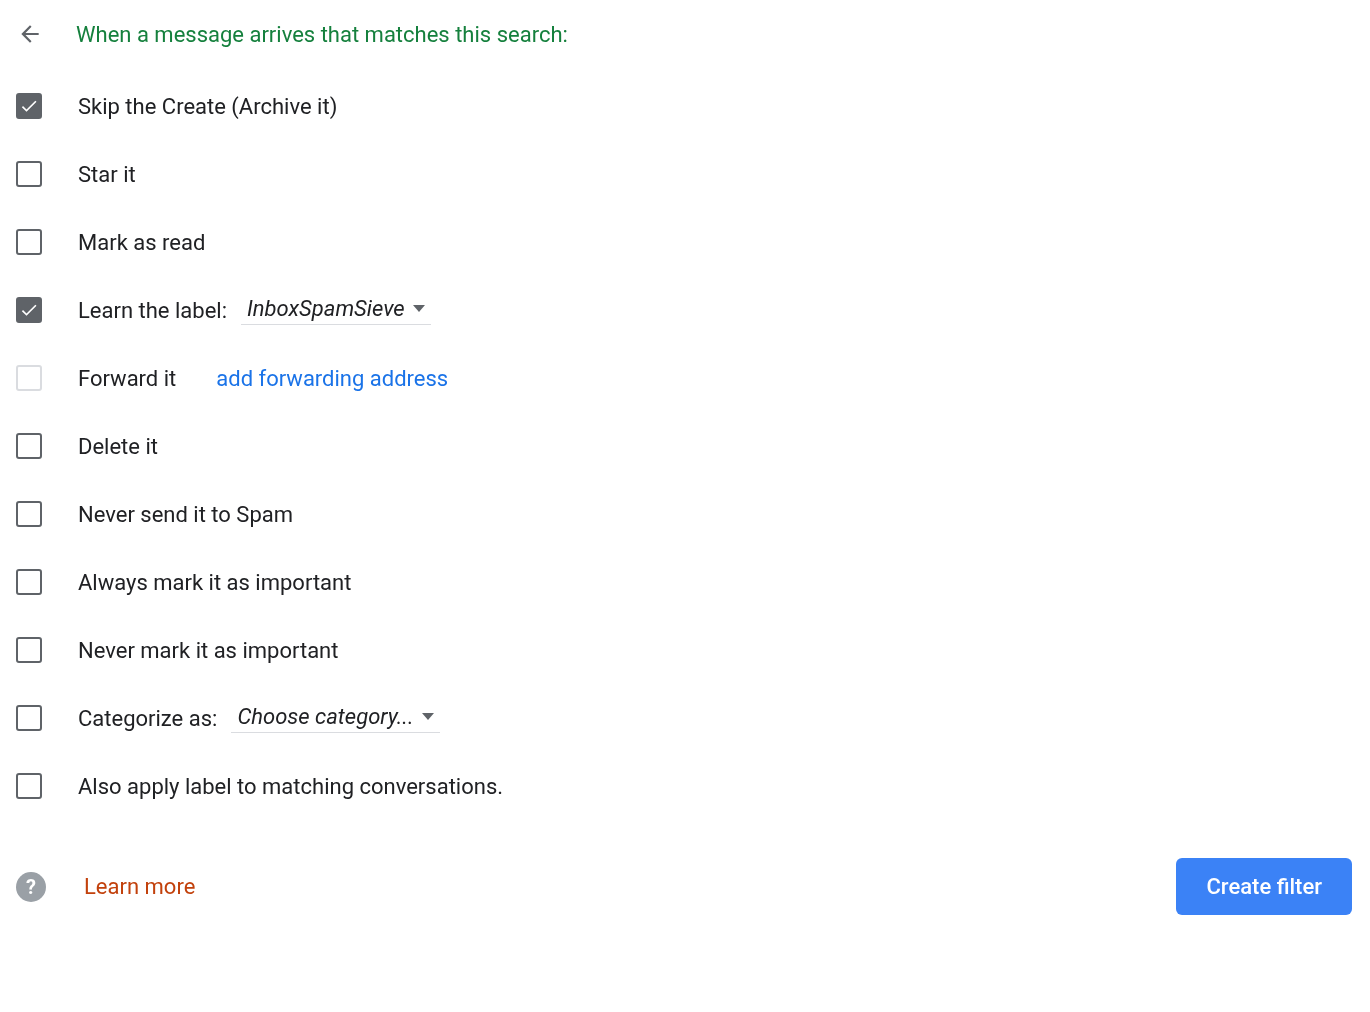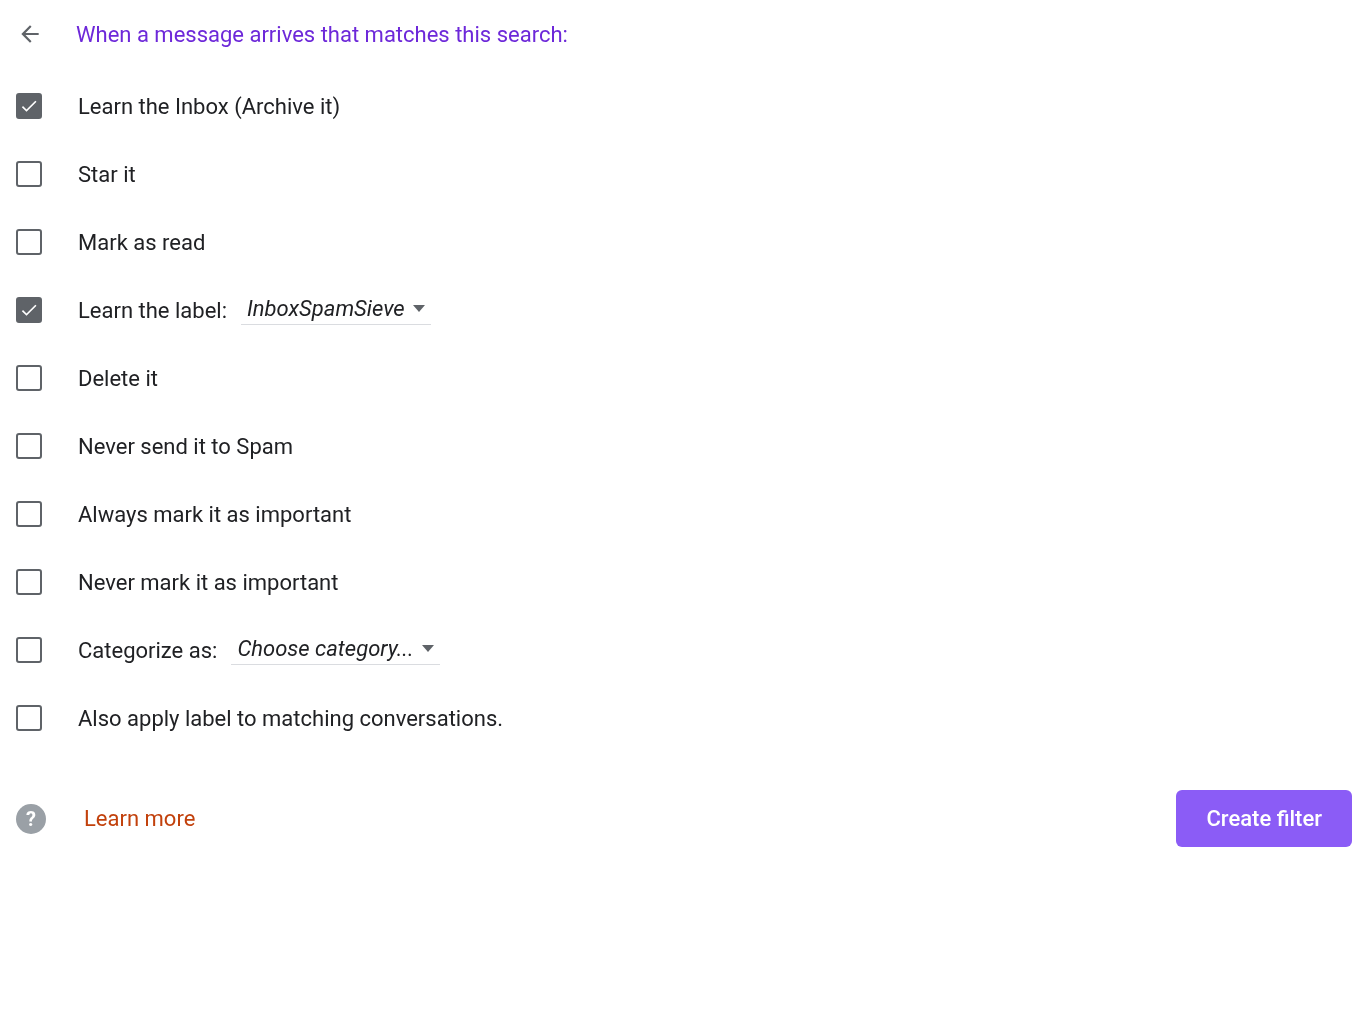--- a/index.html
+++ b/index.html
@@ -33,7 +33,7 @@
   .header-title {
     margin-left: 26px;
     font-size: 22px;
-    color: #6d28d9;
+    color: #15803d;
   }
   .options {
     display: flex;

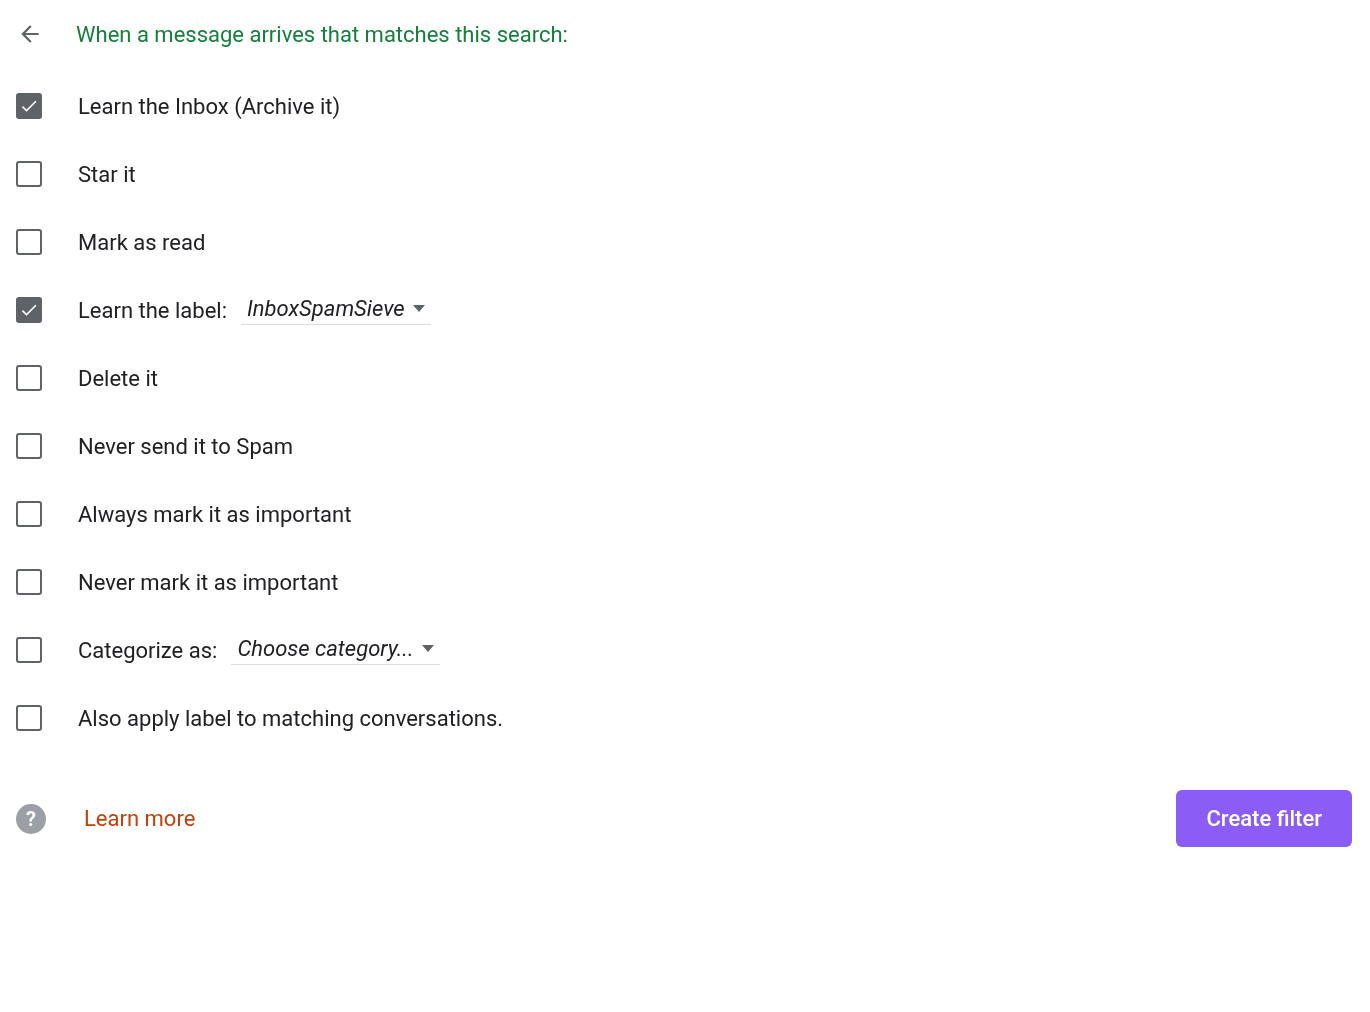--- a/index.html
+++ b/index.html
@@ -164,7 +164,7 @@
           </svg>
         </span>
         <span class="row-label">
-          <span>Learn the Inbox (Archive it)</span>
+          <span>Skip the Create (Archive it)</span>
         </span>
       </div>
       <div class="row">

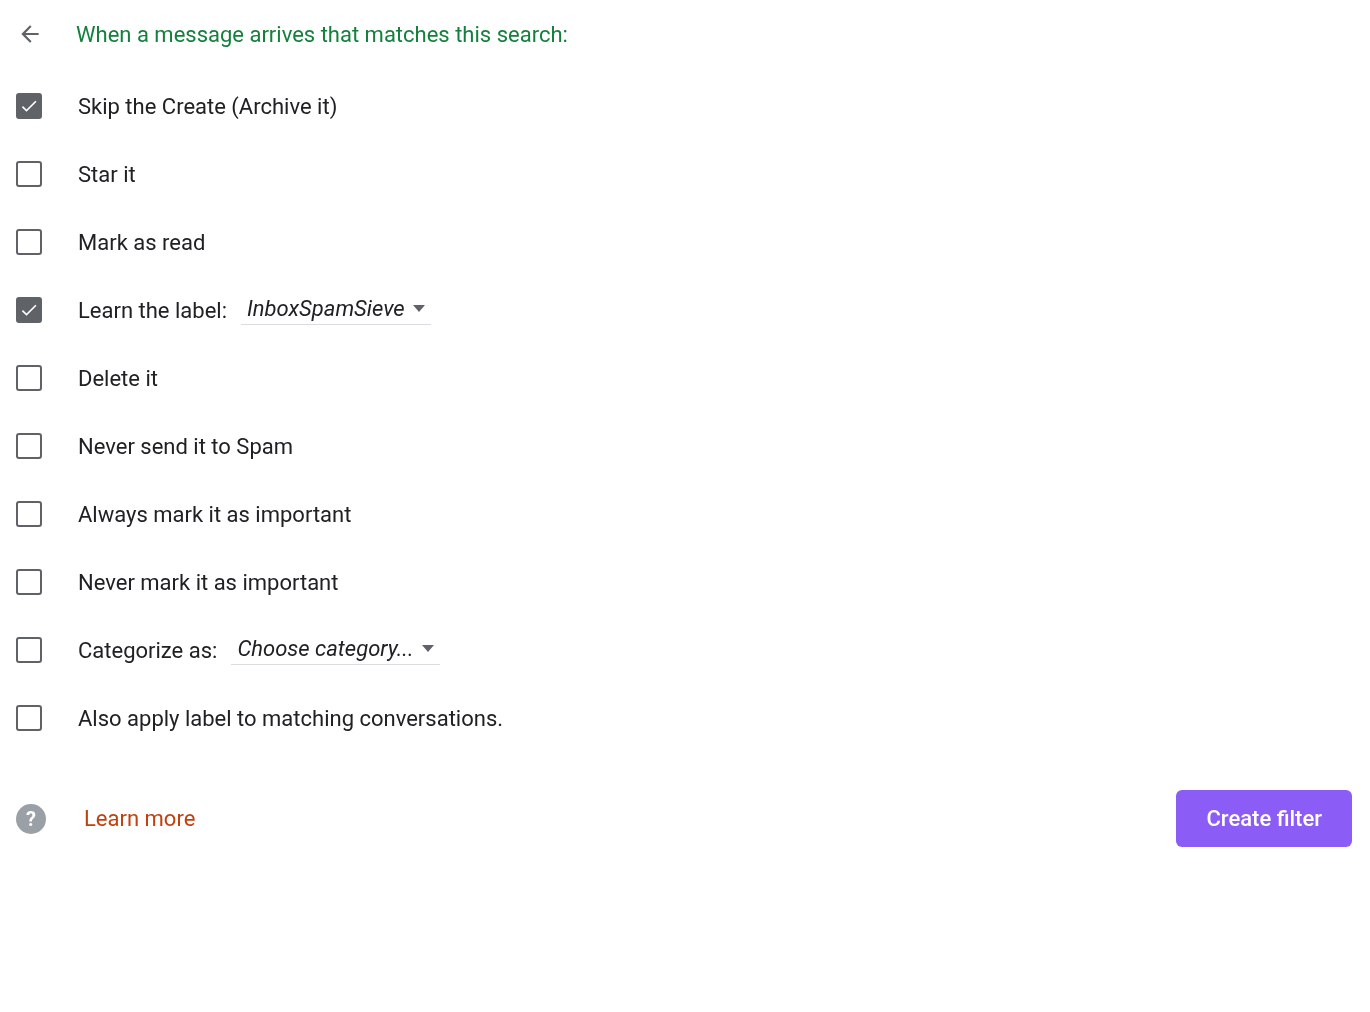--- a/index.html
+++ b/index.html
@@ -194,6 +194,13 @@
         </span>
       </div>
       <div class="row">
+        <span class="cb disabled"></span>
+        <span class="row-label">
+          <span>Forward it</span>
+          <span class="link">add forwarding address</span>
+        </span>
+      </div>
+      <div class="row">
         <span class="cb"></span>
         <span class="row-label">
           <span>Delete it</span>

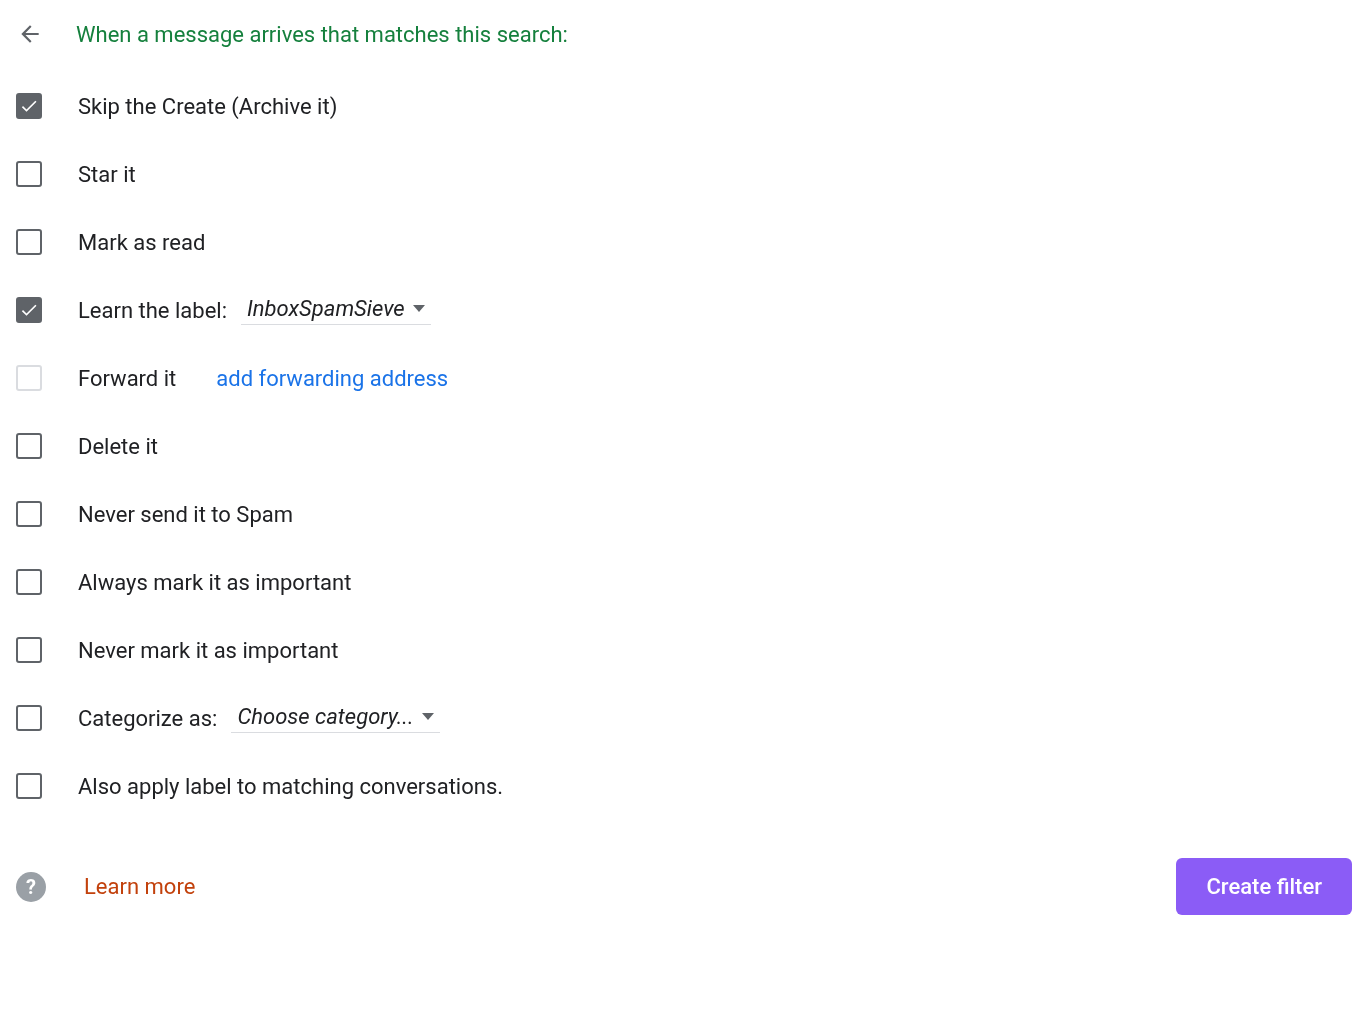--- a/index.html
+++ b/index.html
@@ -131,7 +131,7 @@
     cursor: pointer;
   }
   .create-btn {
-    background: #8b5cf6;
+    background: #3b82f6;
     color: #fff;
     border: none;
     border-radius: 6px;

